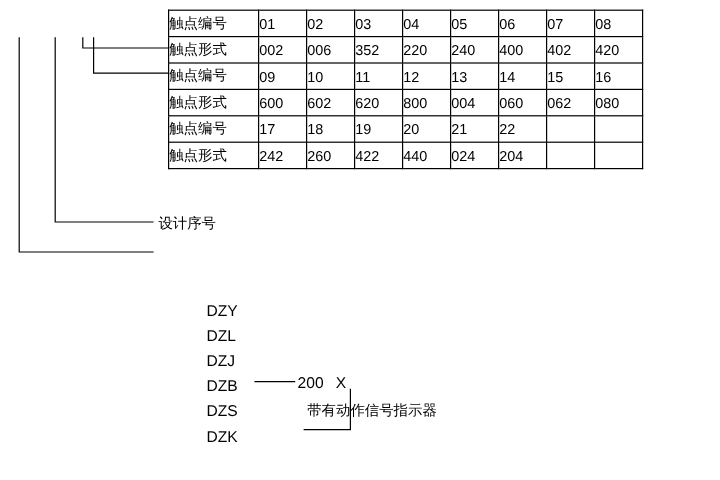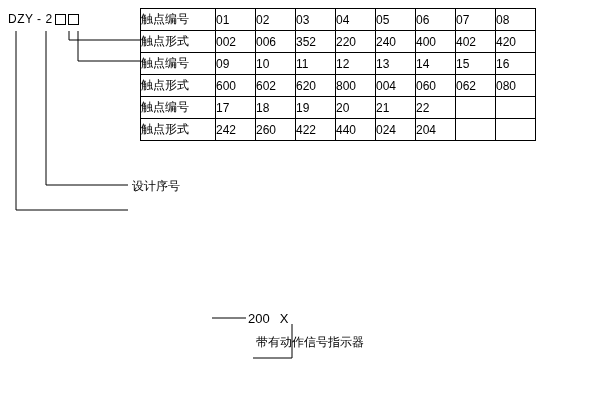--- a/index.html
+++ b/index.html
@@ -115,9 +115,6 @@
 
 <div id="stage">
 
-  <div class="code-label">
-    <span>DZY - 2</span><span class="code-box"></span><span class="code-box"></span>
-  </div>
 
   <svg class="lines" viewBox="0 0 600 400">
 

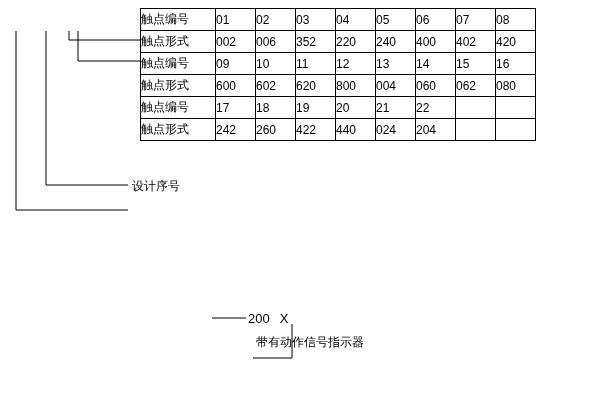--- a/index.html
+++ b/index.html
@@ -206,6 +206,14 @@
 
   <div class="caption cap-design">设计序号</div>
 
+  <div class="series">
+    <div>DZY</div>
+    <div>DZL</div>
+    <div>DZJ</div>
+    <div>DZB</div>
+    <div>DZS</div>
+    <div>DZK</div>
+  </div>
 
   <div class="series-200">
     <span>200</span><span class="gap" style="width:10px"></span><span>X</span>

